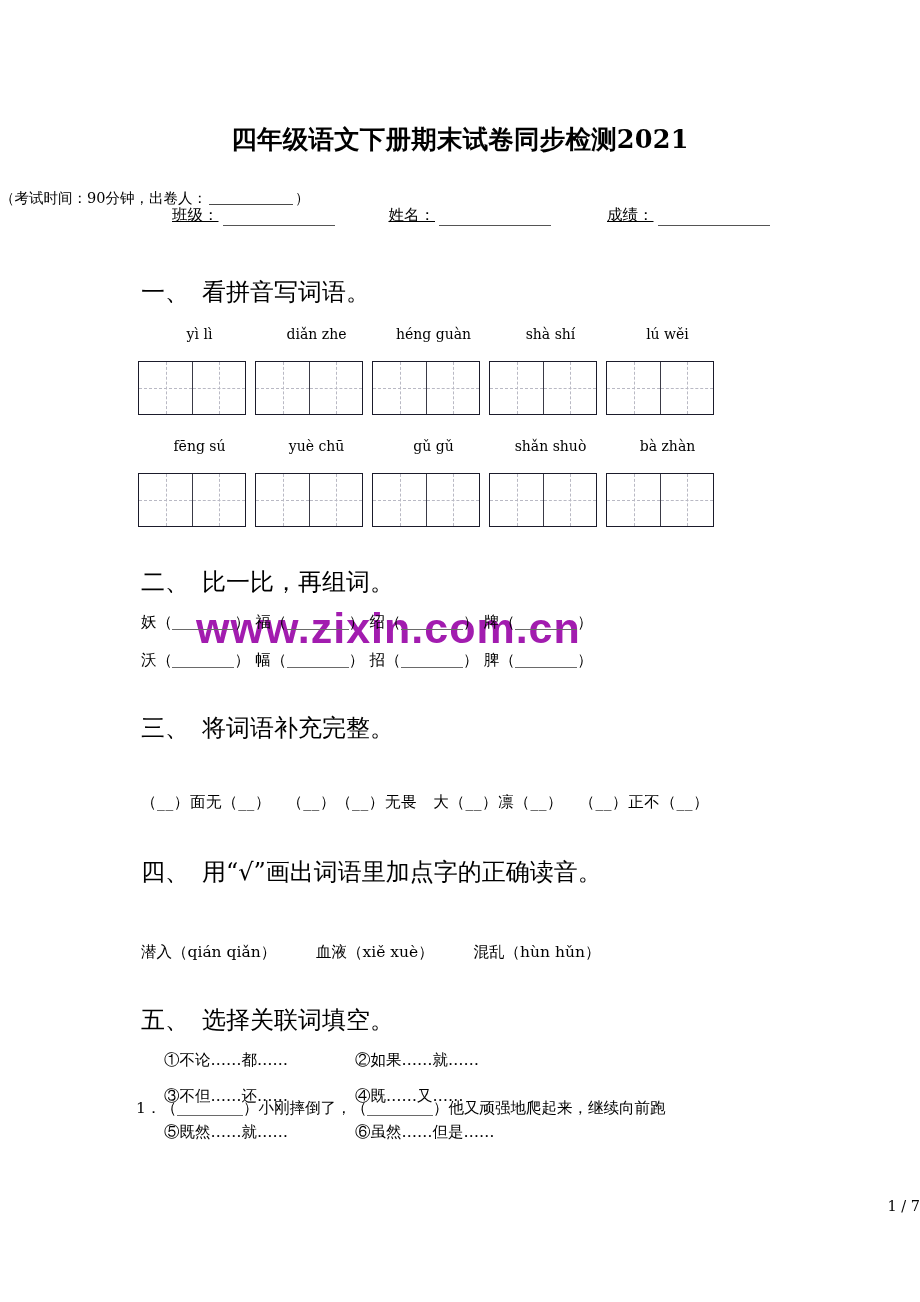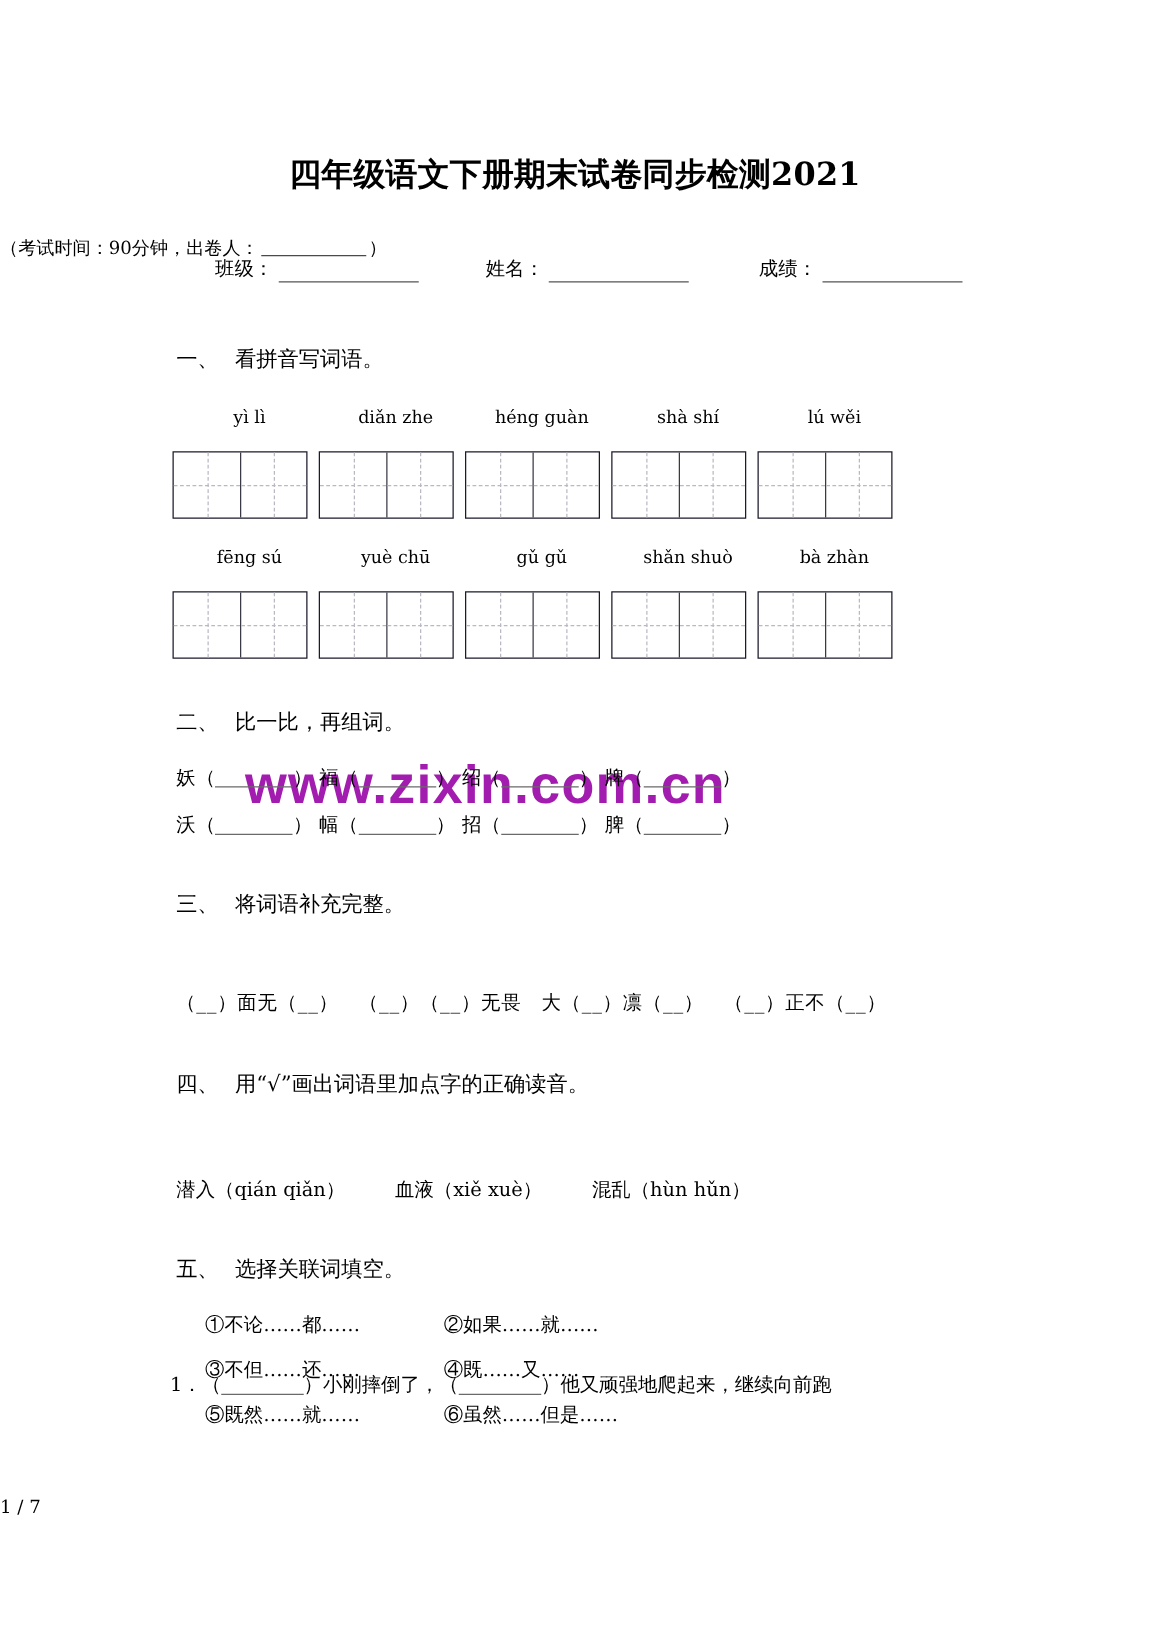--- a/index.html
+++ b/index.html
@@ -73,6 +73,7 @@
     width: 620px;
     font-size: 15.5px;
     display: flex;
+    text-decoration: underline;
   }
   .id-field { display: flex; align-items: flex-end; }
   .id-label { white-space: nowrap; }

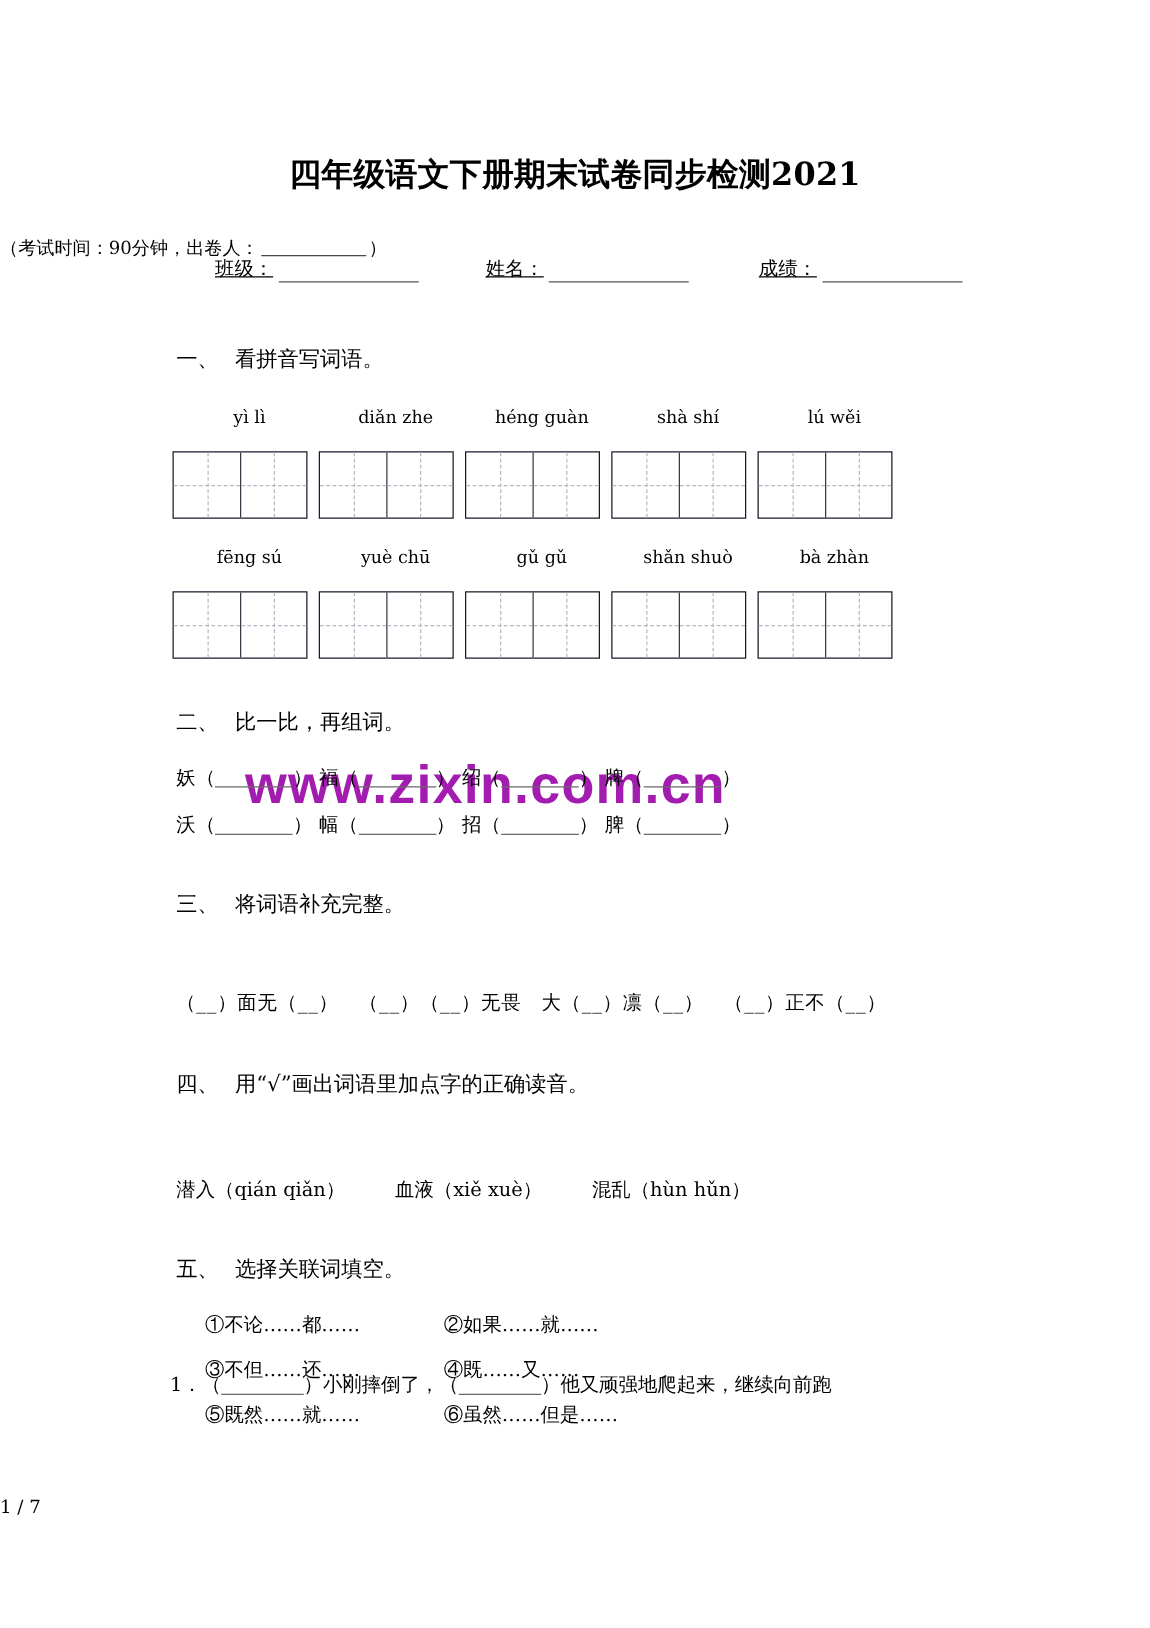--- a/index.html
+++ b/index.html
@@ -91,7 +91,7 @@
   .sec-head {
     position: absolute;
     left: 141px;
-    font-size: 17px;
+    font-size: 24px;
     white-space: nowrap;
   }
   .sec-head .num { margin-right: 13px; }

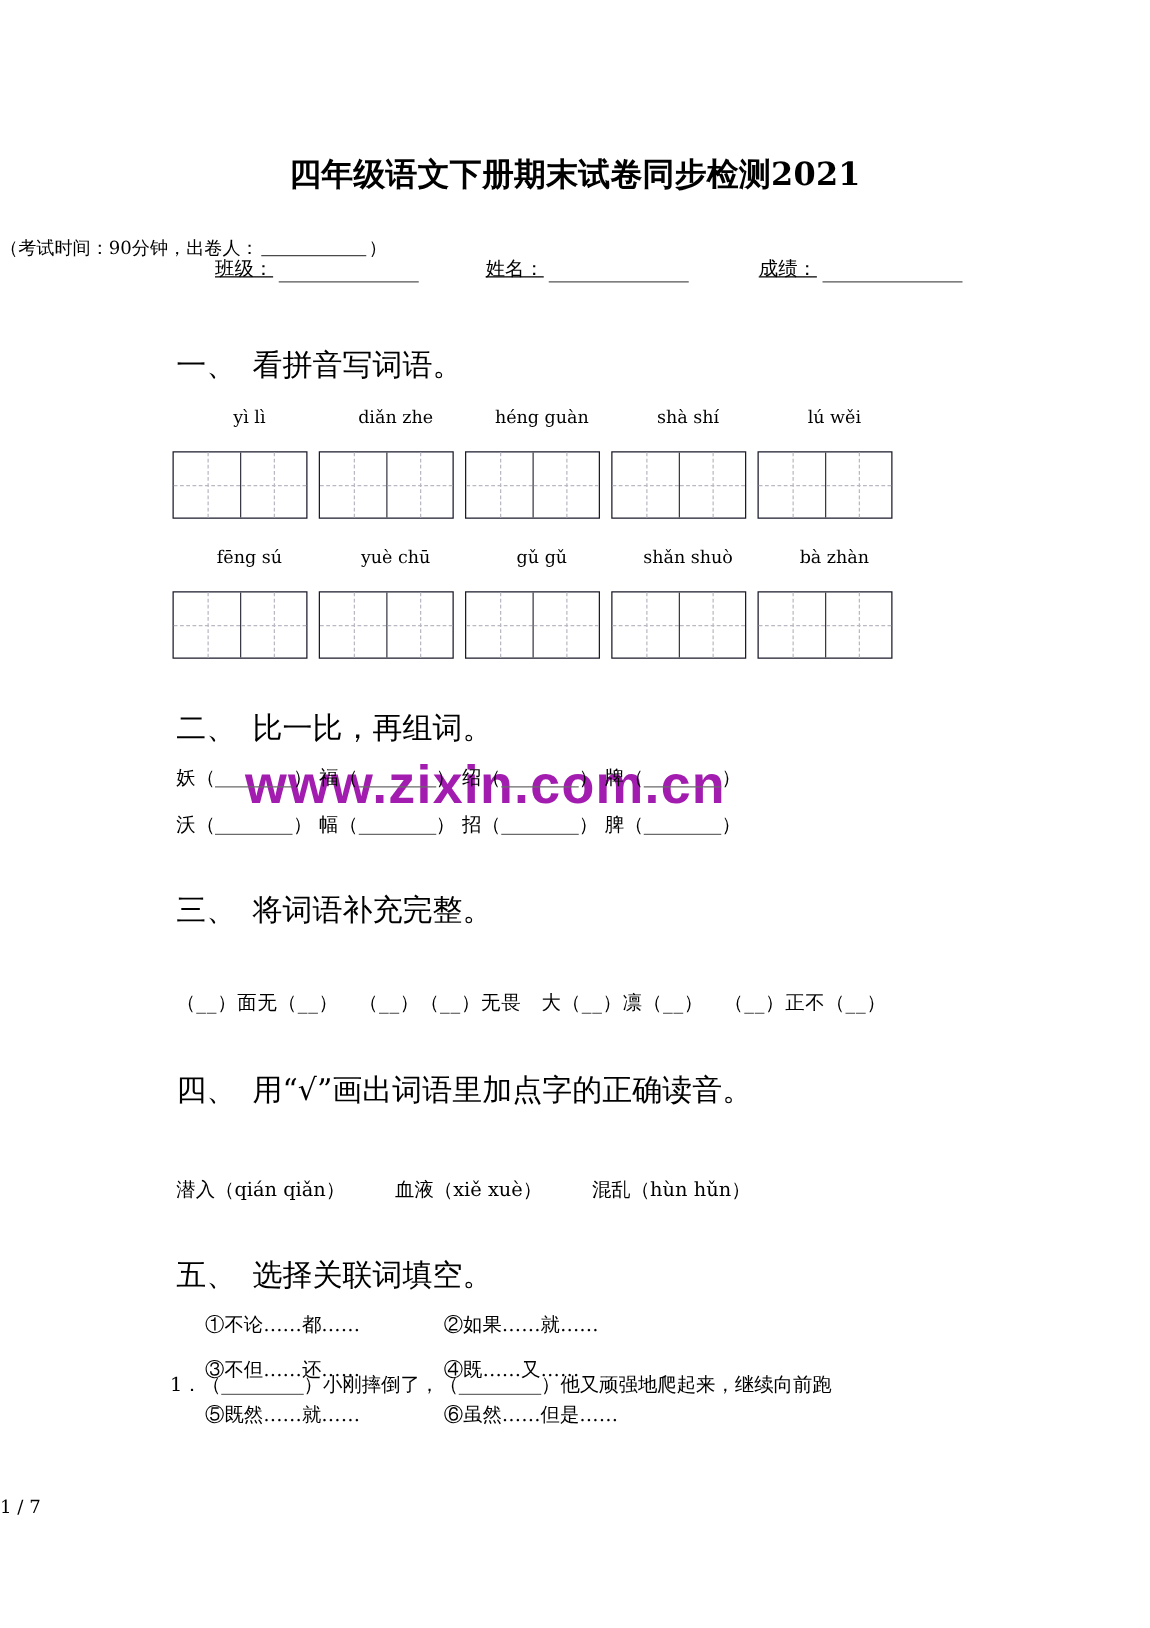--- a/index.html
+++ b/index.html
@@ -173,7 +173,7 @@
     top: 1198px;
     left: 0;
     width: 920px;
-    text-align: left;
+    text-align: right;
     font-size: 14.5px;
   }
 </style>

